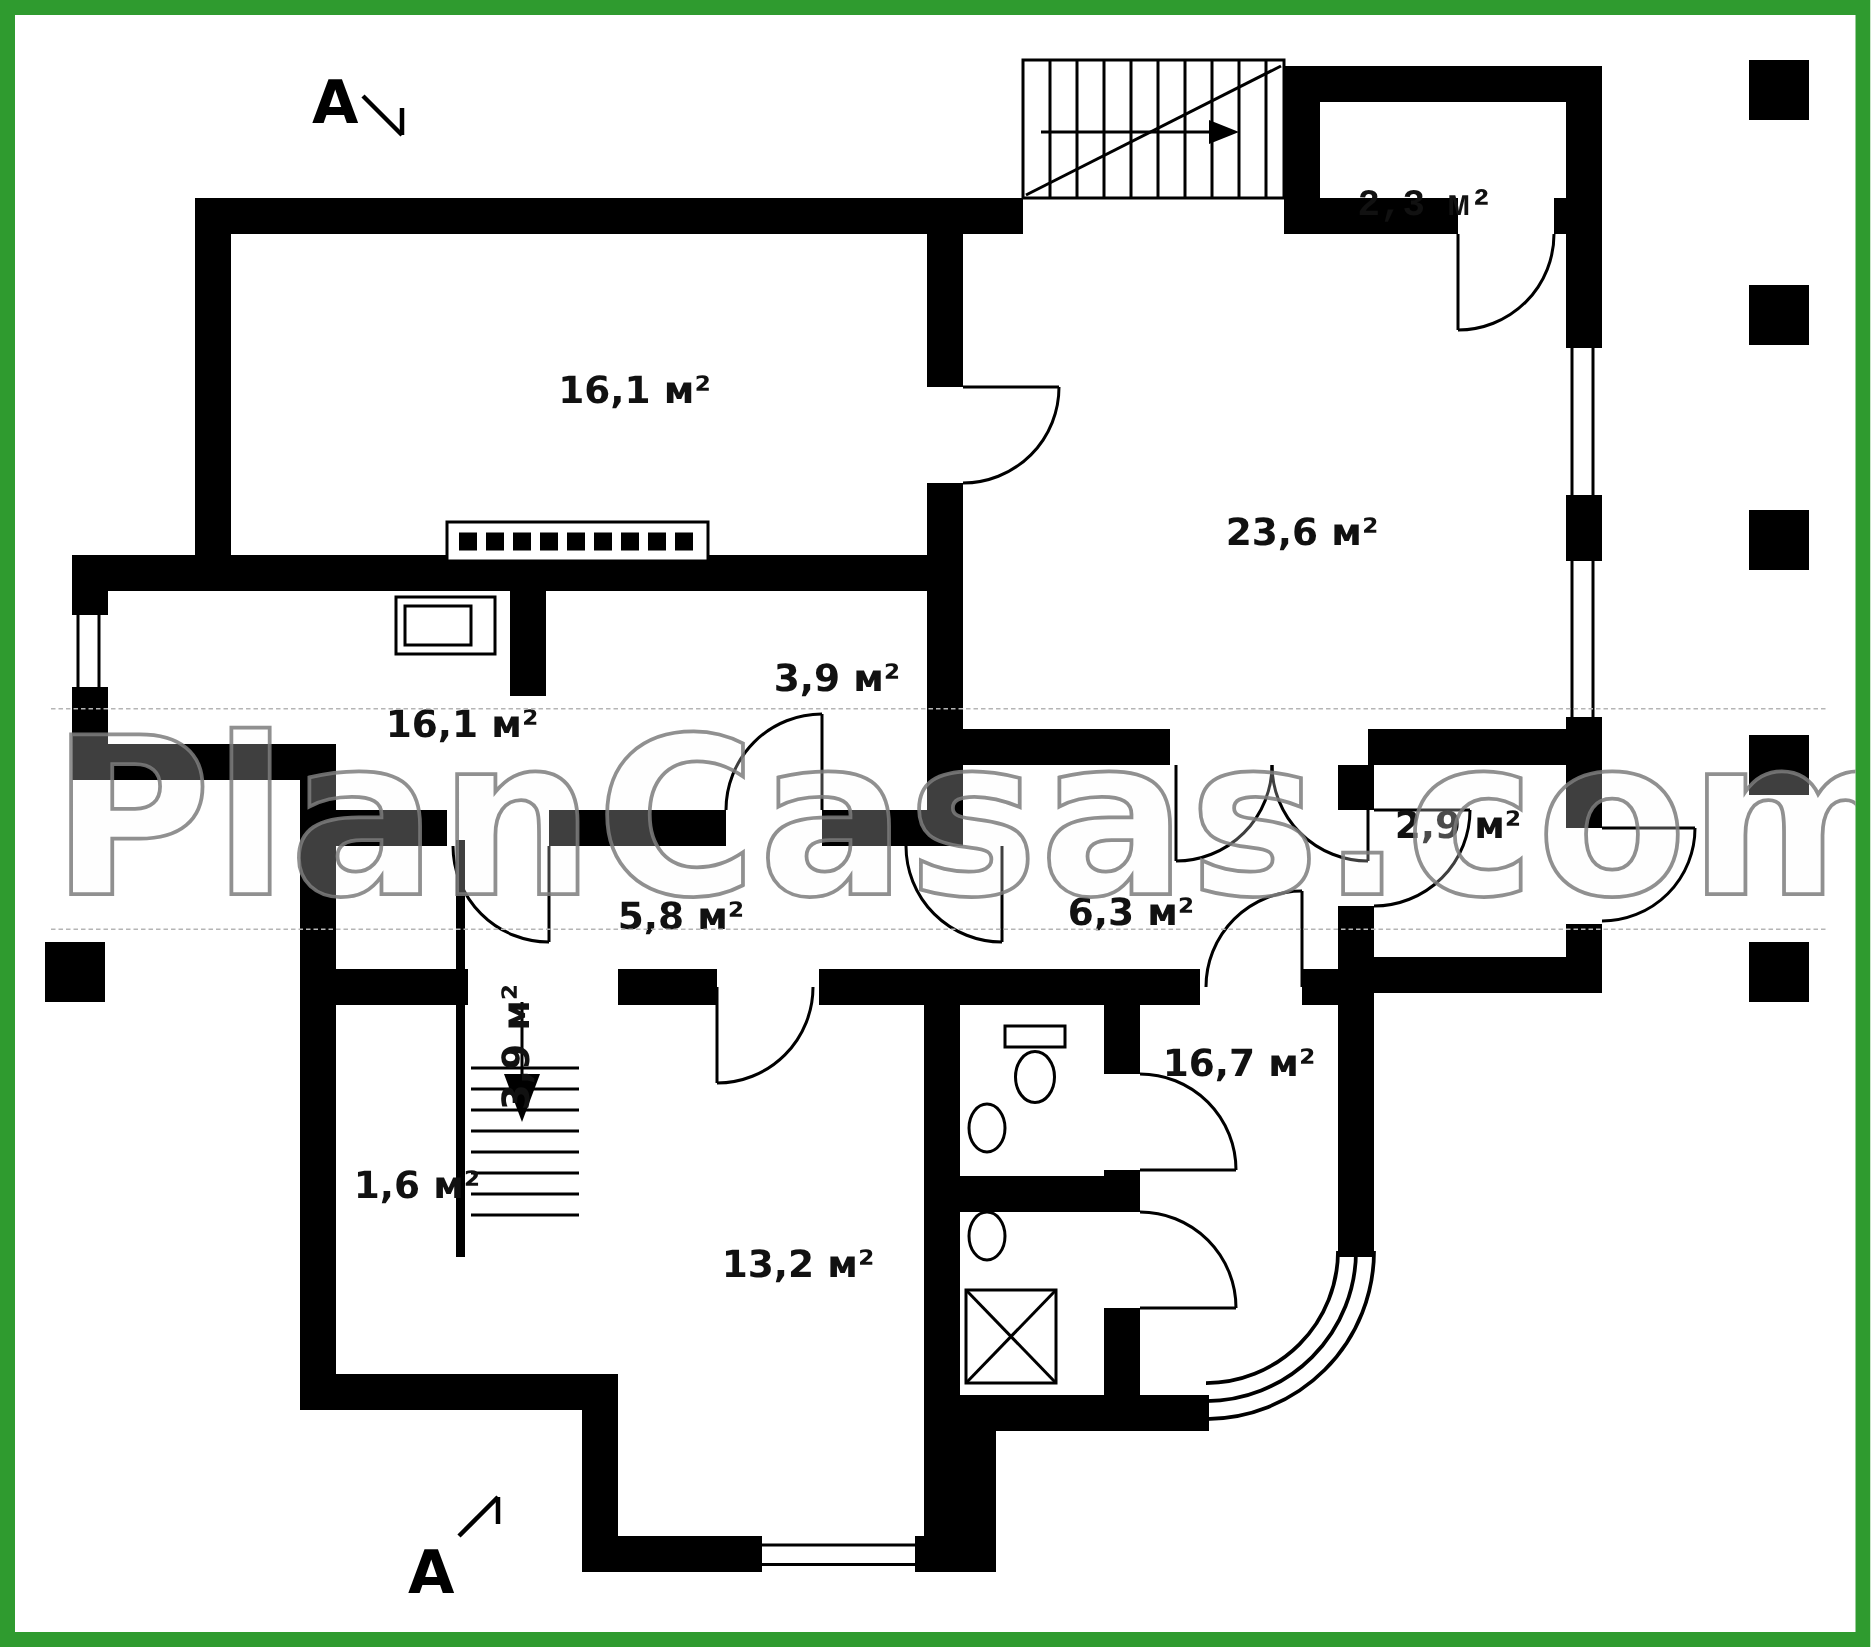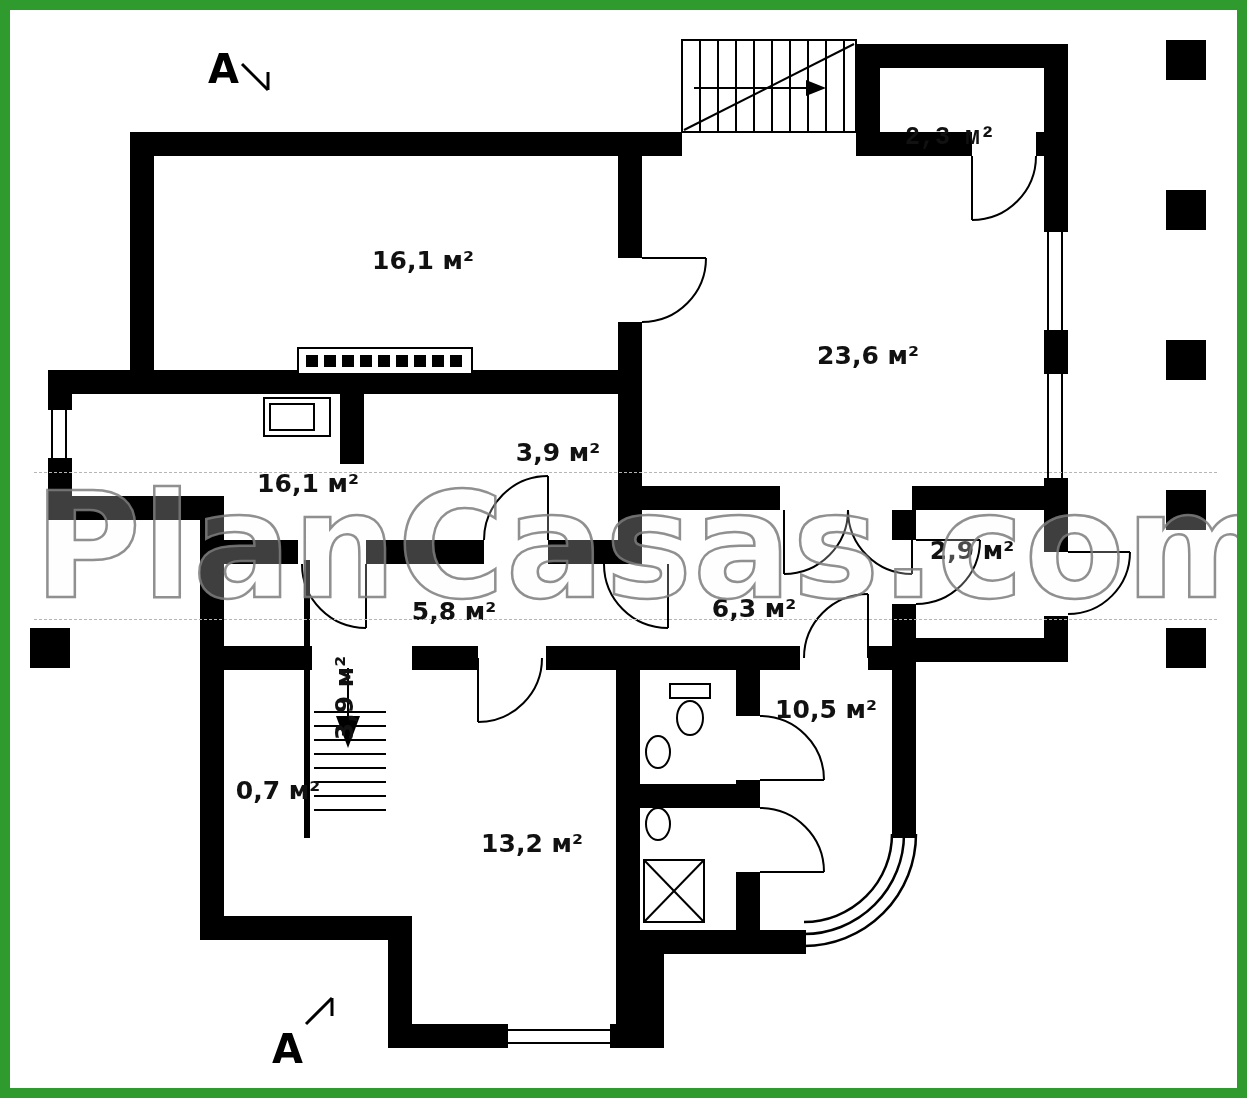--- a/index.html
+++ b/index.html
@@ -247,7 +247,7 @@
   <div class="room-label" style="left:444px;top:601px;">5,8 м²</div>
   <div class="room-label" style="left:744px;top:598px;">6,3 м²</div>
   <div class="room-label vertical" style="left:334px;top:688px;">3,9 м²</div>
-  <div class="room-label" style="left:816px;top:699px;">10,5 м²</div>
+  <div class="room-label" style="left:816px;top:699px;">16,7 м²</div>
   <div class="room-label" style="left:268px;top:780px;">0,7 м²</div>
   <div class="room-label" style="left:522px;top:833px;">13,2 м²</div>
 

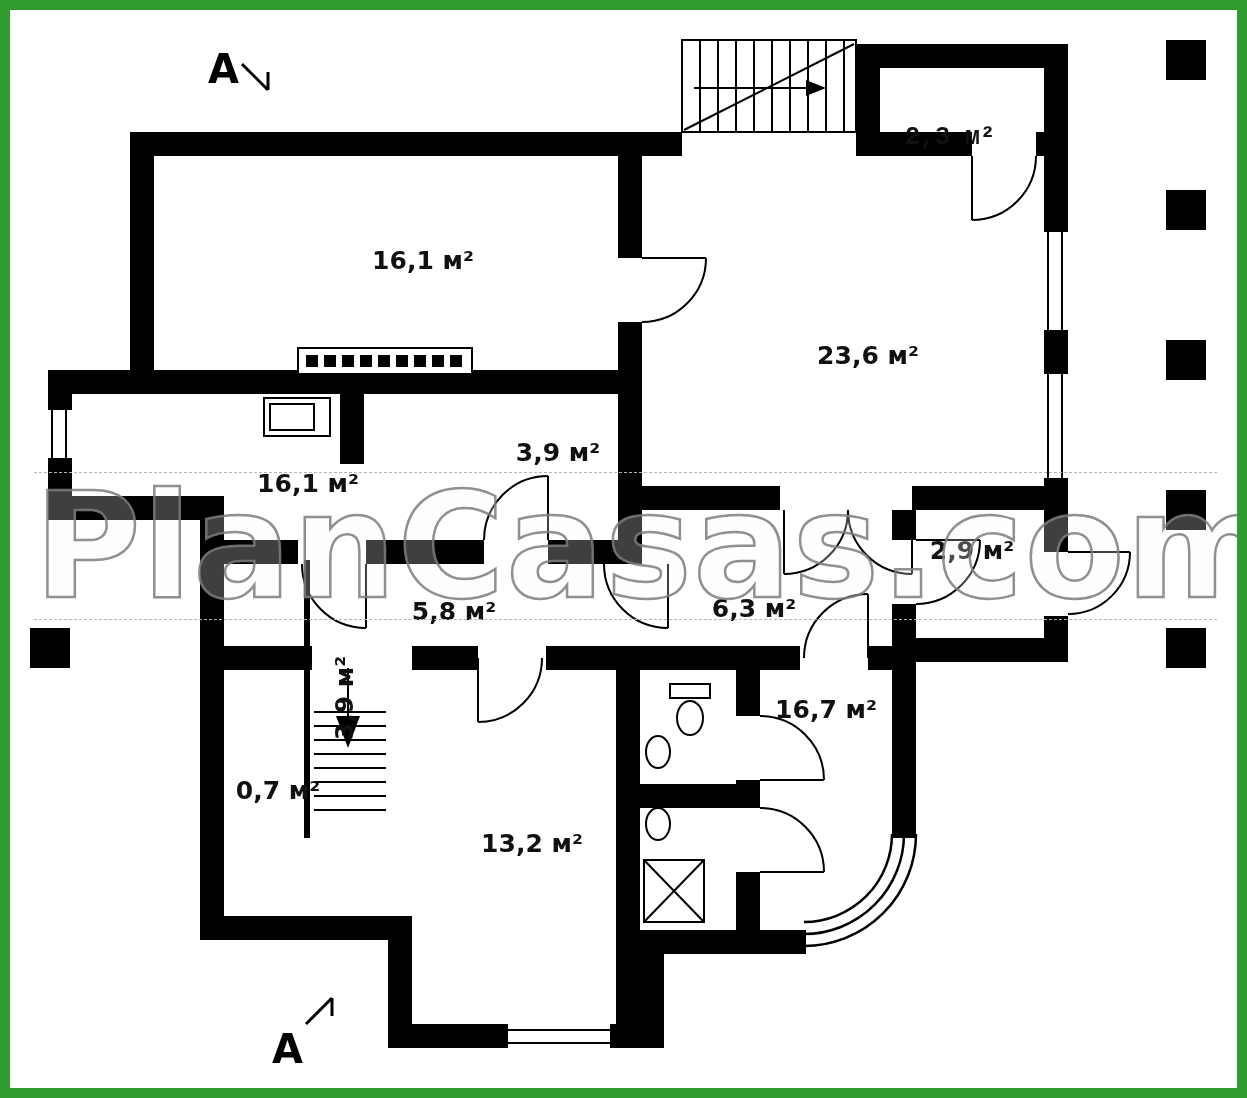--- a/index.html
+++ b/index.html
@@ -248,7 +248,7 @@
   <div class="room-label" style="left:744px;top:598px;">6,3 м²</div>
   <div class="room-label vertical" style="left:334px;top:688px;">3,9 м²</div>
   <div class="room-label" style="left:816px;top:699px;">16,7 м²</div>
-  <div class="room-label" style="left:268px;top:780px;">0,7 м²</div>
+  <div class="room-label" style="left:268px;top:780px;">1,6 м²</div>
   <div class="room-label" style="left:522px;top:833px;">13,2 м²</div>
 
   <div class="section-marker" style="left:198px;top:36px;">A</div>

